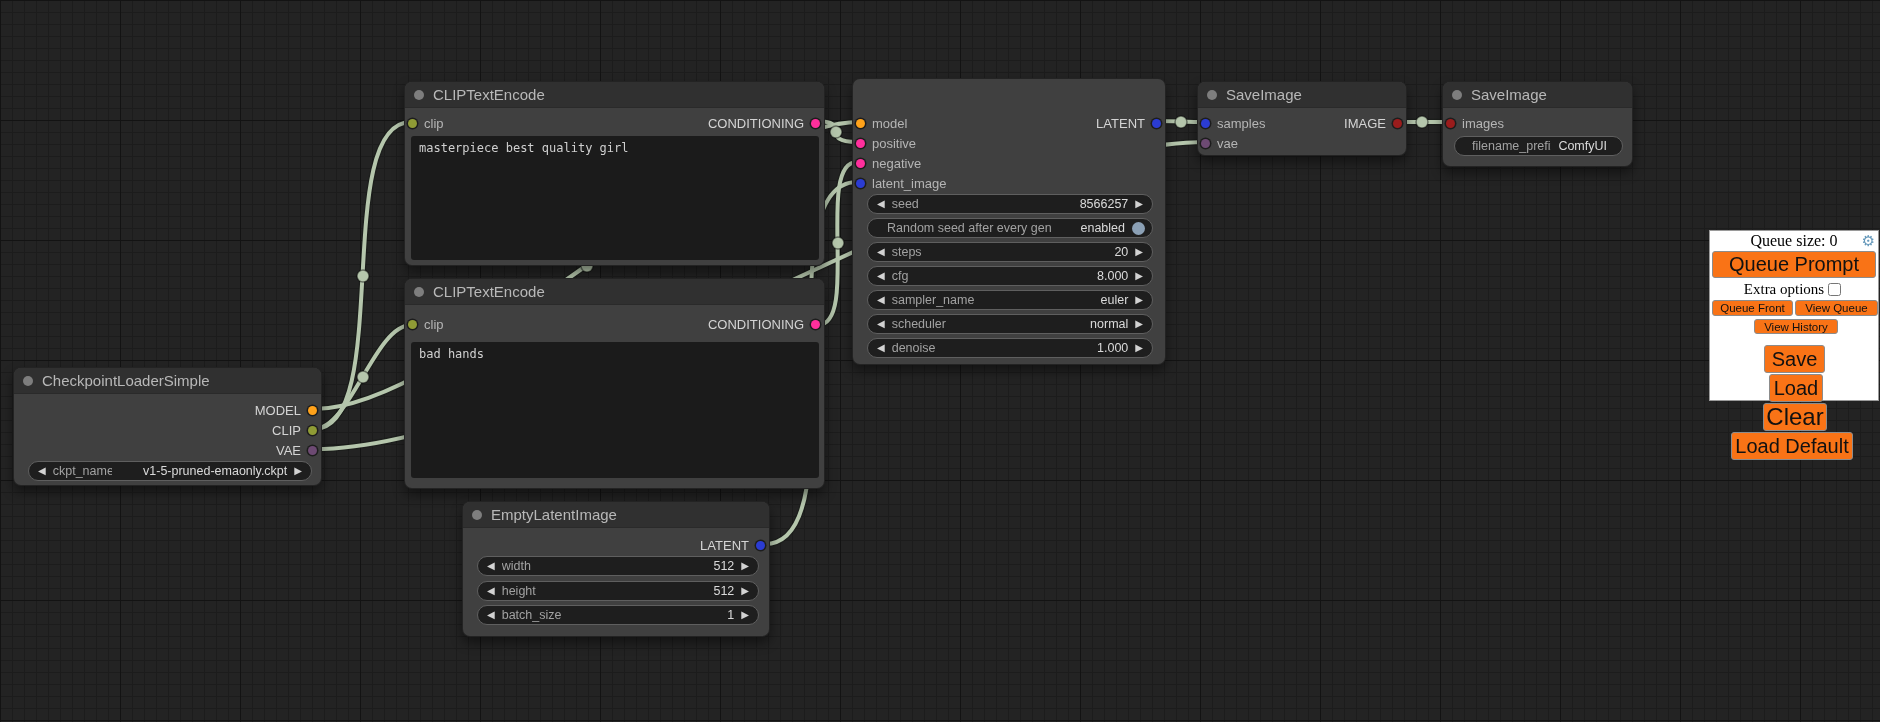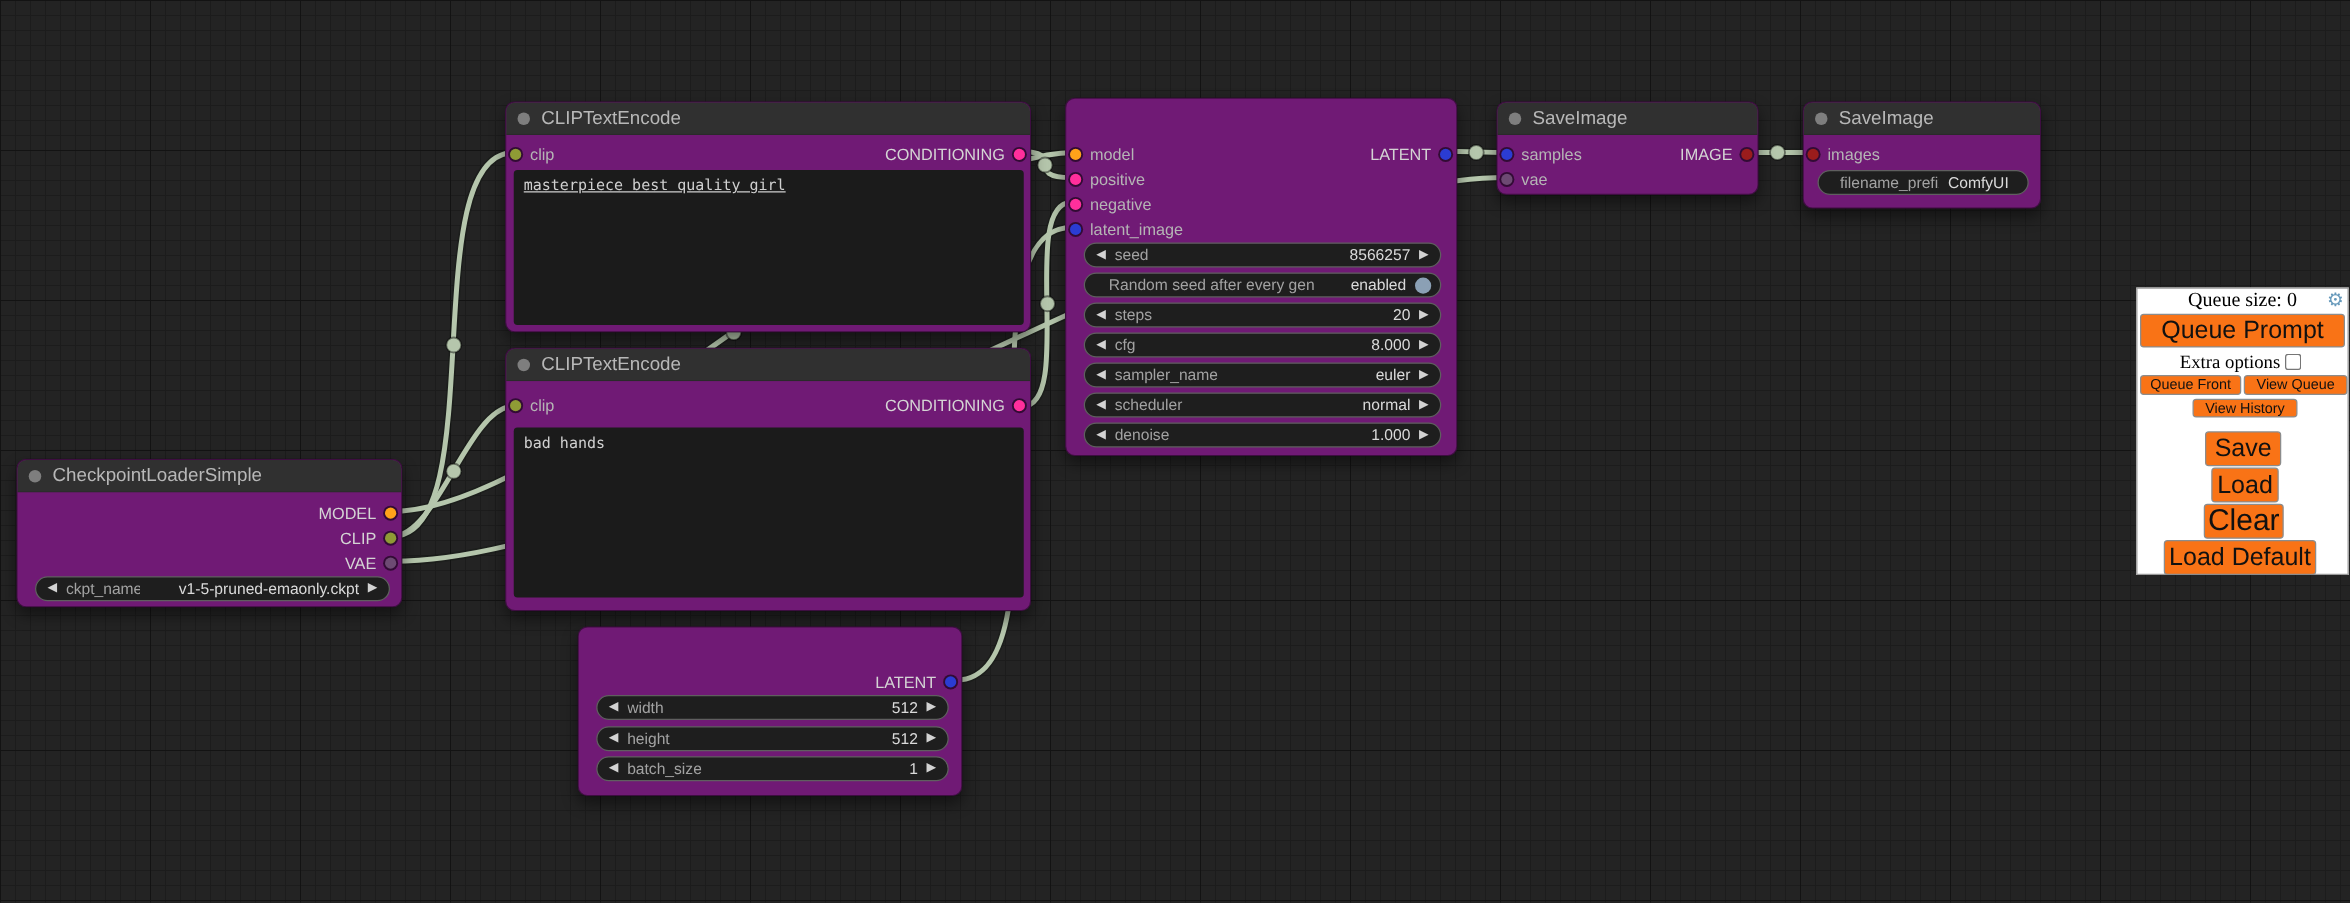--- a/index.html
+++ b/index.html
@@ -20,7 +20,7 @@
   .linkdot{fill:#b5c6ac;stroke:rgba(0,0,0,.45);stroke-width:1.5;}
 
   .node{
-    position:absolute;z-index:2;background:#701a75;border-radius:8px;
+    position:absolute;z-index:2;background:#404040;border-radius:8px;
     border:1px solid rgba(0,0,0,.45);
     box-shadow:0 6px 12px rgba(0,0,0,.45);
     box-sizing:border-box;

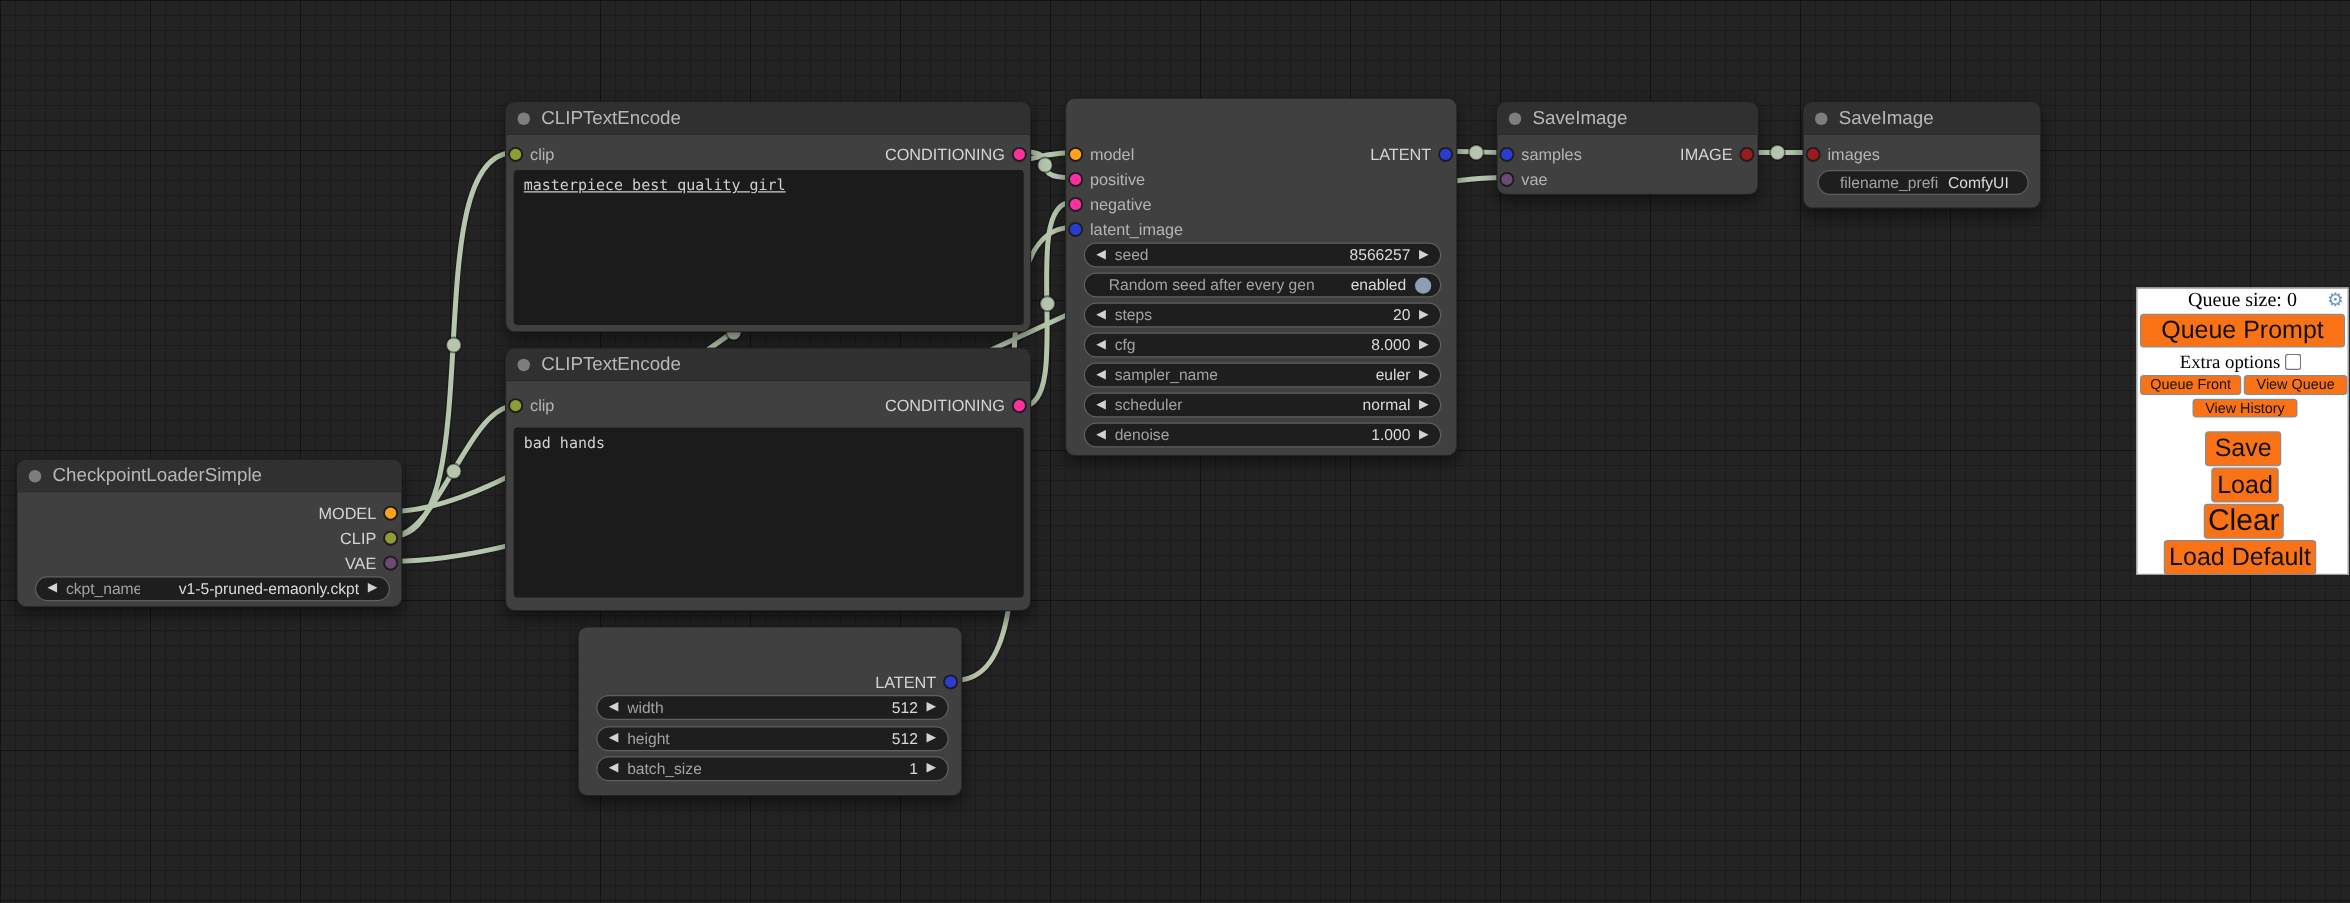--- a/index.html
+++ b/index.html
@@ -143,7 +143,7 @@
     <span class="dot" style="background: rgb(255, 47, 156);"></span>
     <span>CONDITIONING</span>
   </div>
-  <textarea class="ntext" style="left: 6px; top: 54px; width: 408px; height: 124px; text-decoration: underline;" spellcheck="false">masterpiece best quality girl</textarea>
+  <textarea class="ntext" style="left: 6px; top: 54px; width: 408px; height: 124px;" spellcheck="false">masterpiece best quality girl</textarea>
 </div>
 
 <div class="node" style="left:404px;top:278px;width:421px;height:211px">

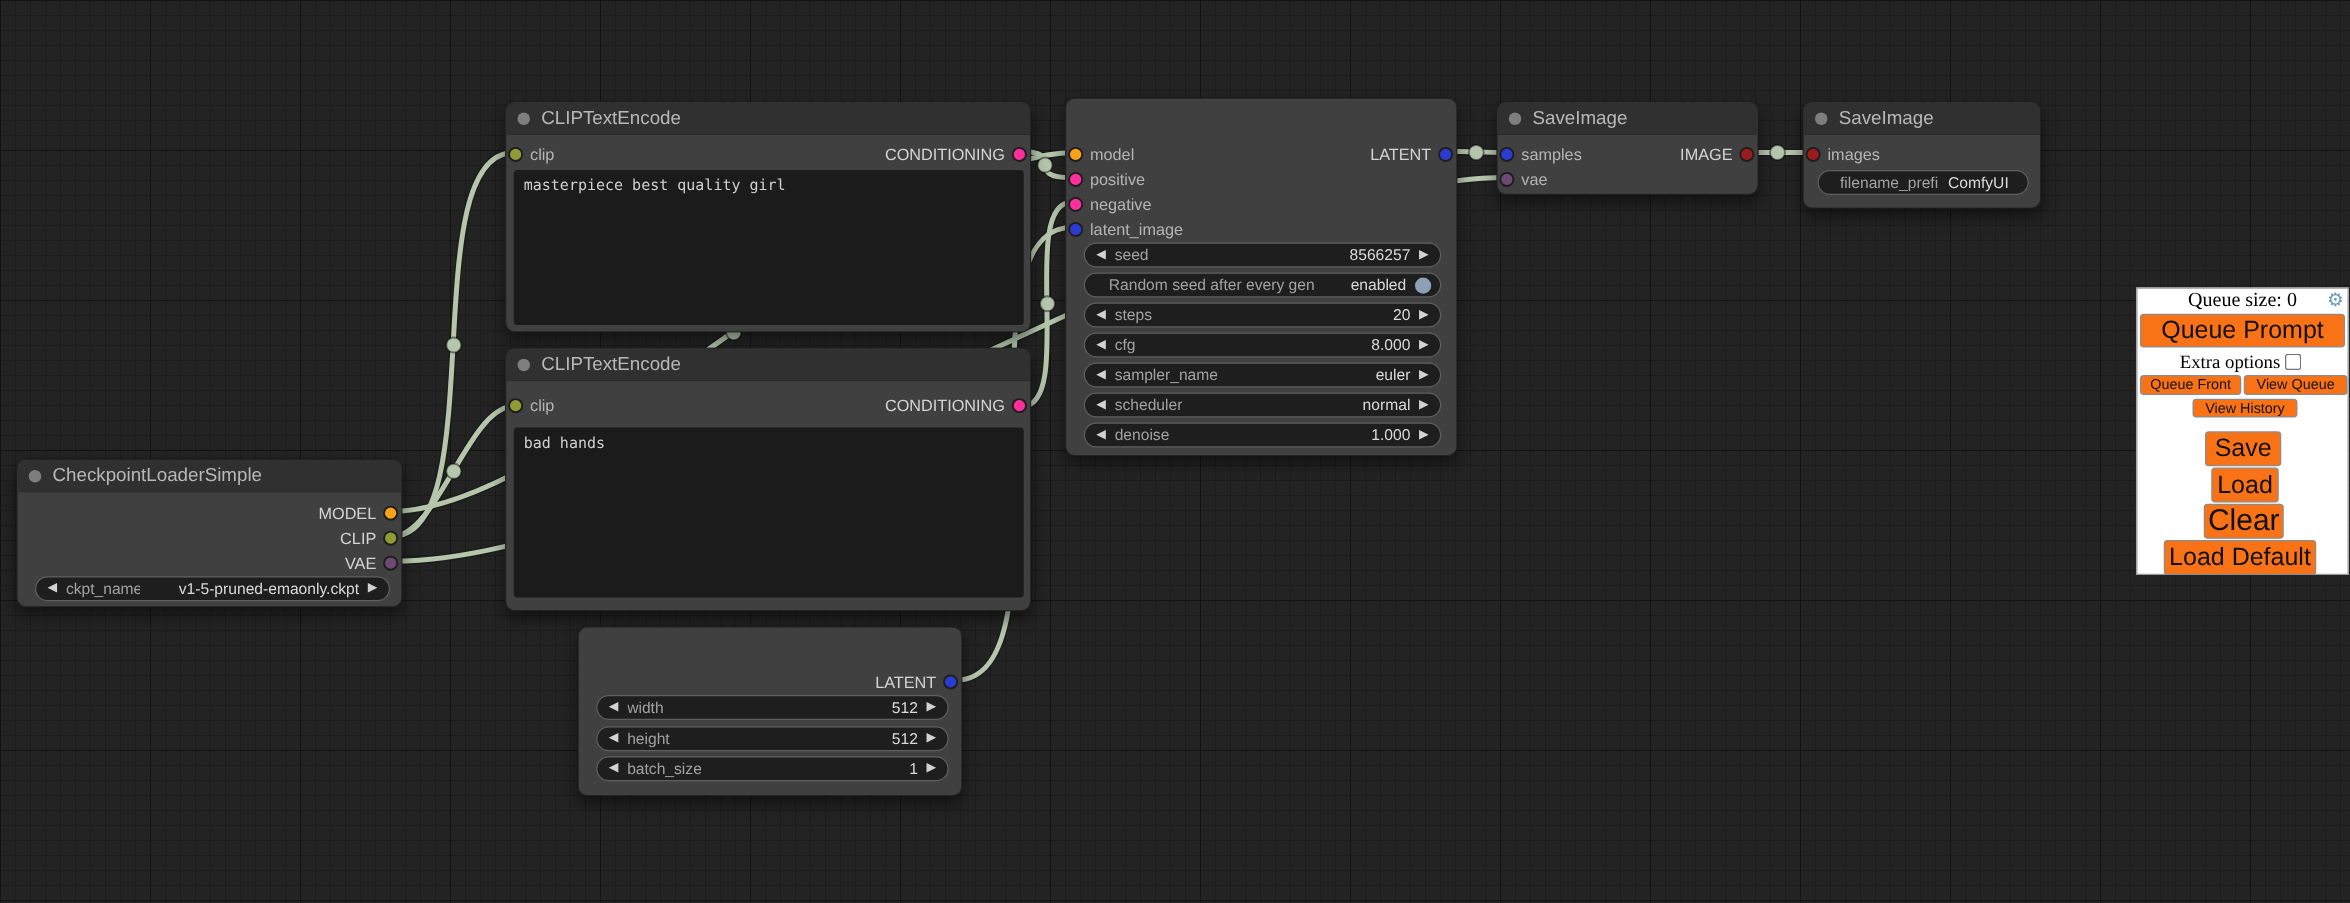--- a/index.html
+++ b/index.html
@@ -53,7 +53,7 @@
 
   
   #queue-panel{
-    position:absolute;left:1709px;top:230px;width:170px;height:230px;
+    position:absolute;left:1709px;top:230px;width:170px;height:171px;
     background:#ffffff;z-index:3;border:1px solid #9a9a9a;box-sizing:border-box;
     color:#000;
   }

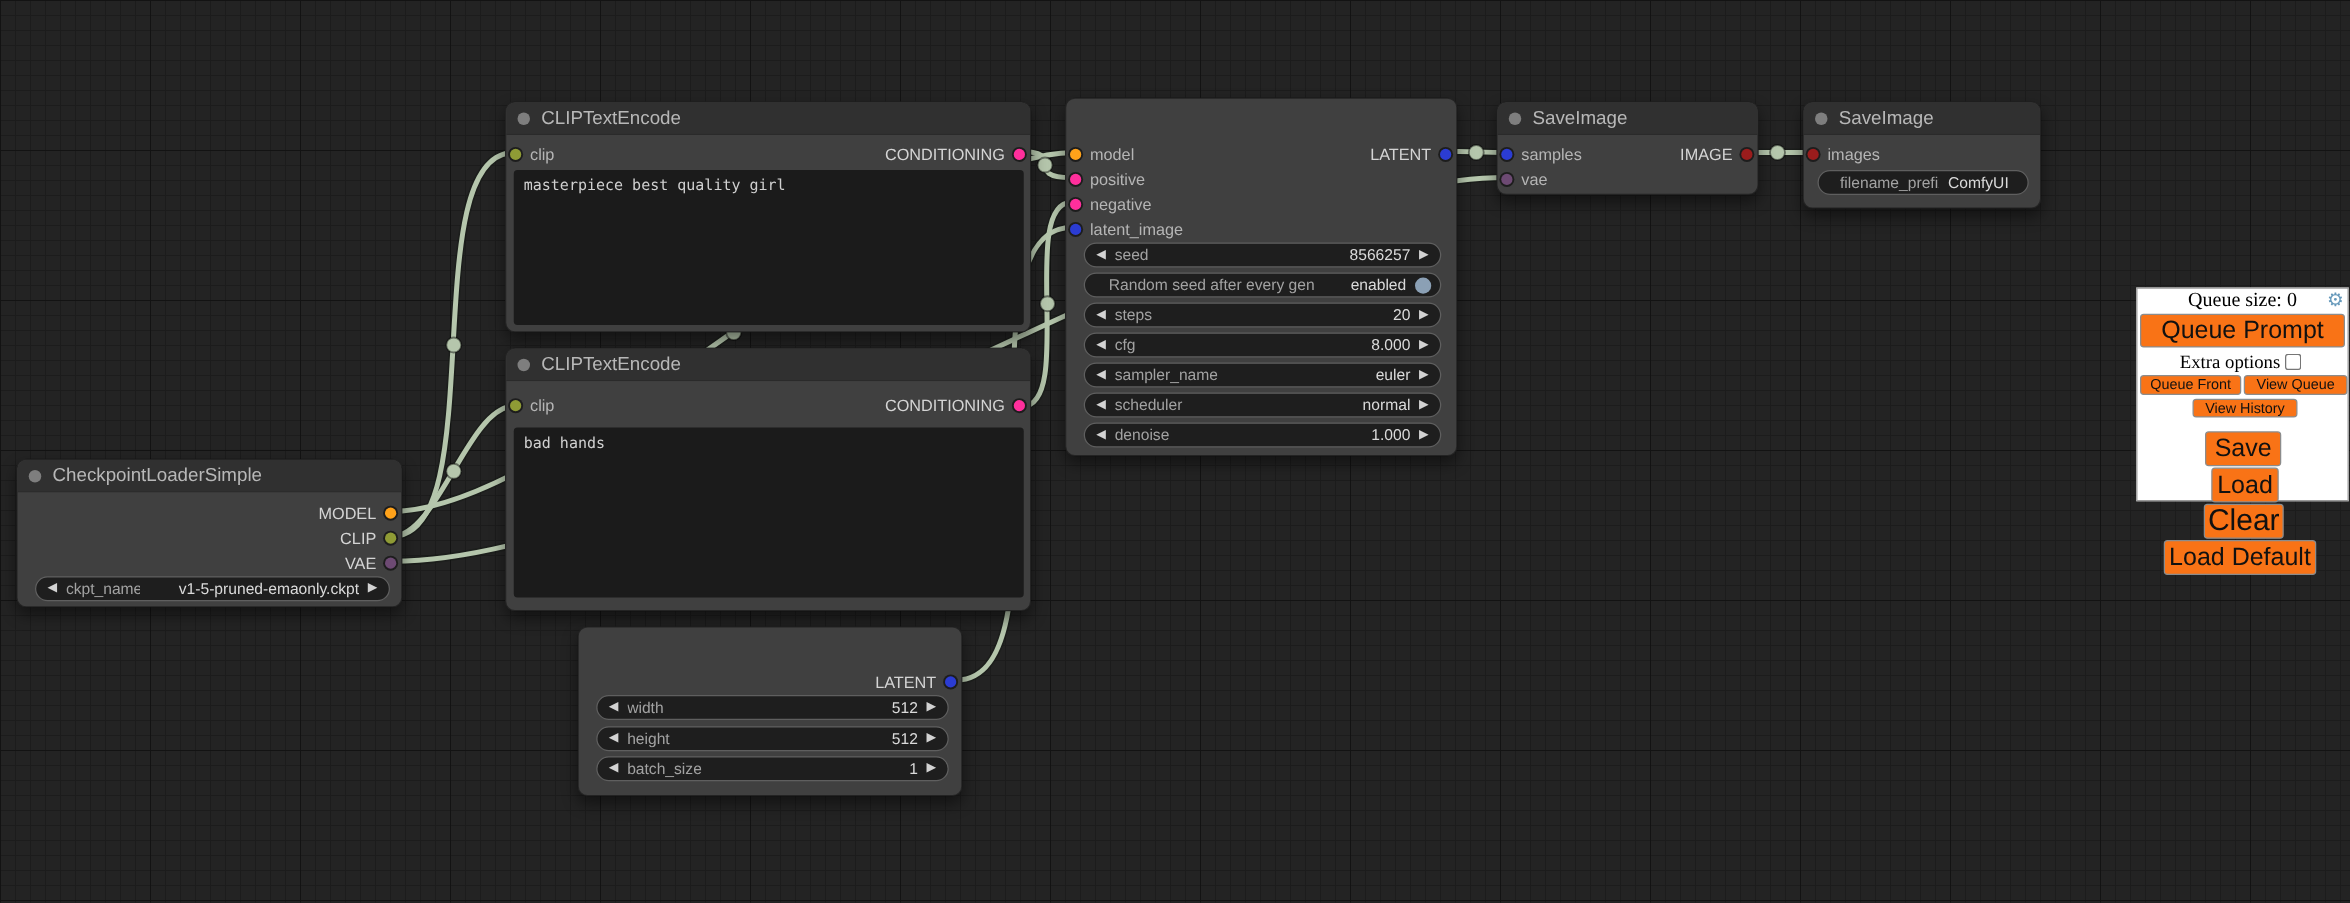--- a/index.html
+++ b/index.html
@@ -163,6 +163,10 @@
 </div>
 
 <div class="node" style="left:462px;top:501px;width:308px;height:136px">
+  <div class="ntitle">
+    <span class="tdot"></span>
+    <span>EmptyLatentImage</span>
+  </div>
   <div class="slot out" style="top:33px">
     <span class="dot" style="background: rgb(43, 60, 211);"></span>
     <span>LATENT</span>

